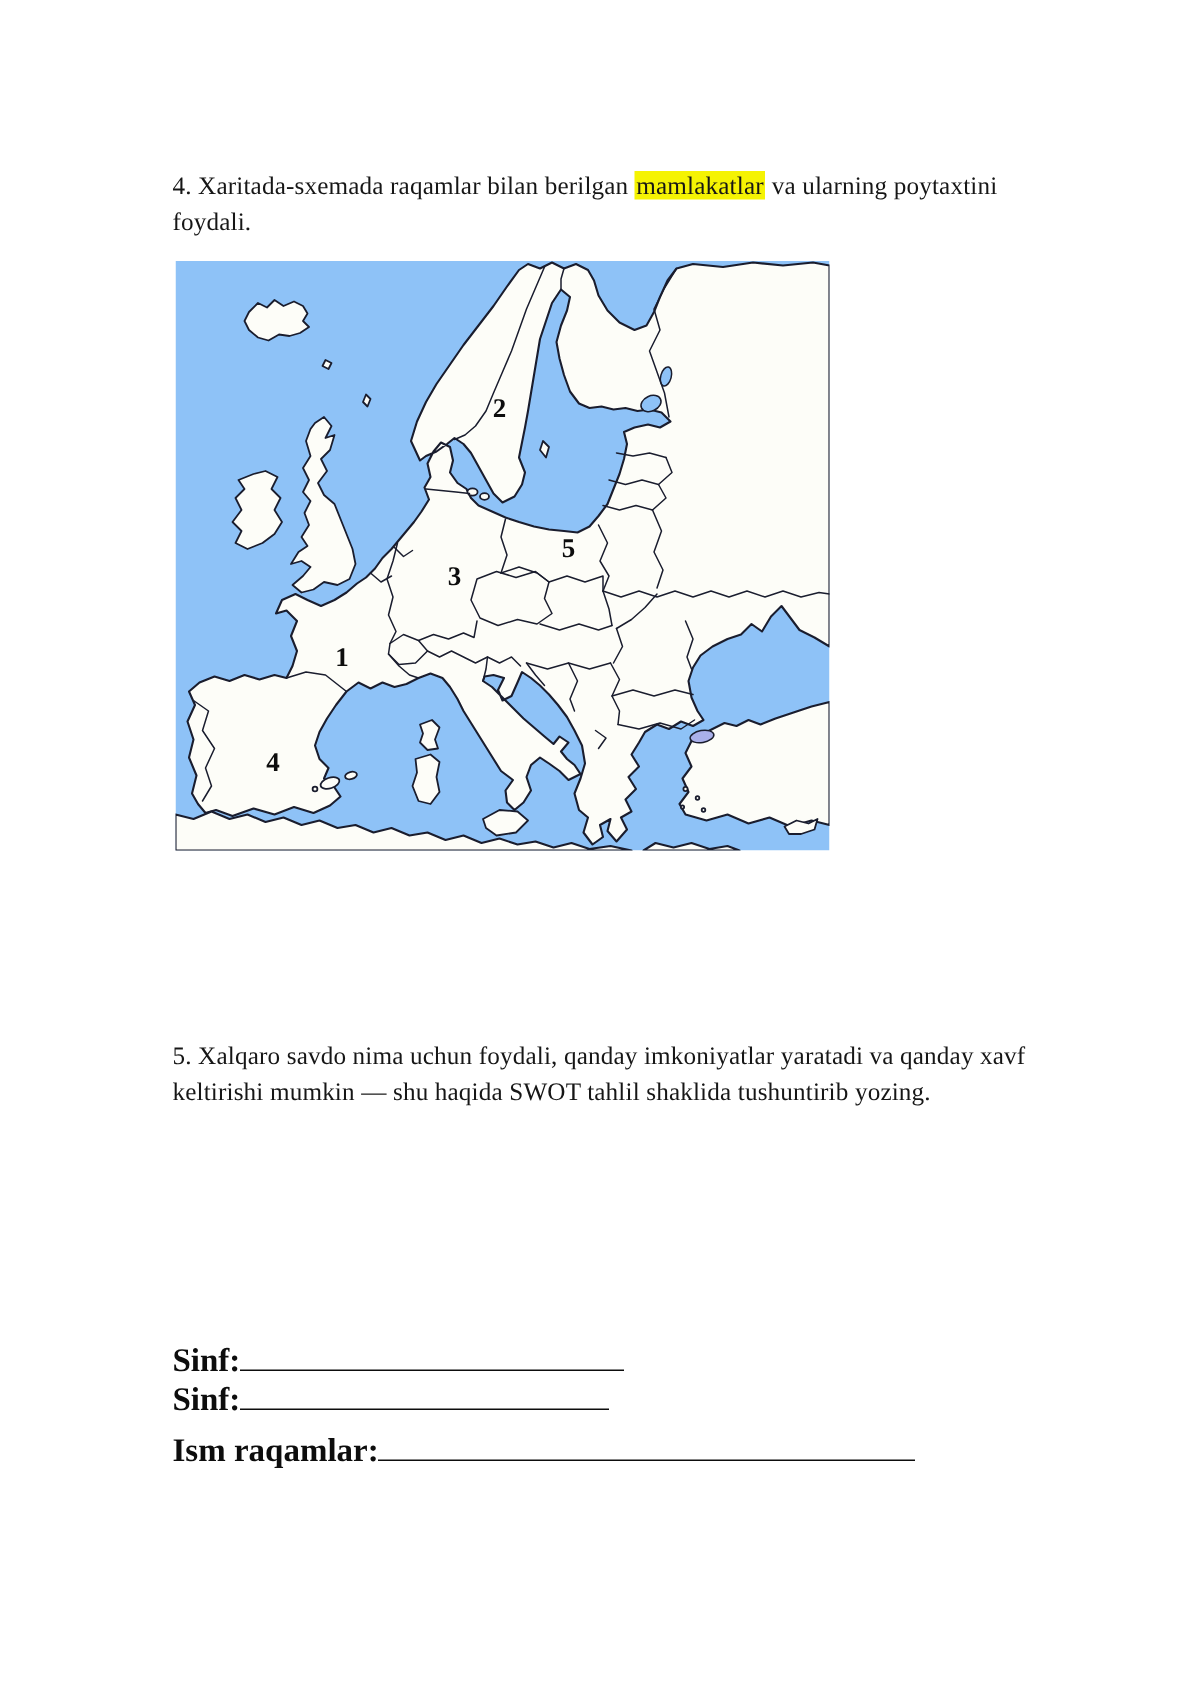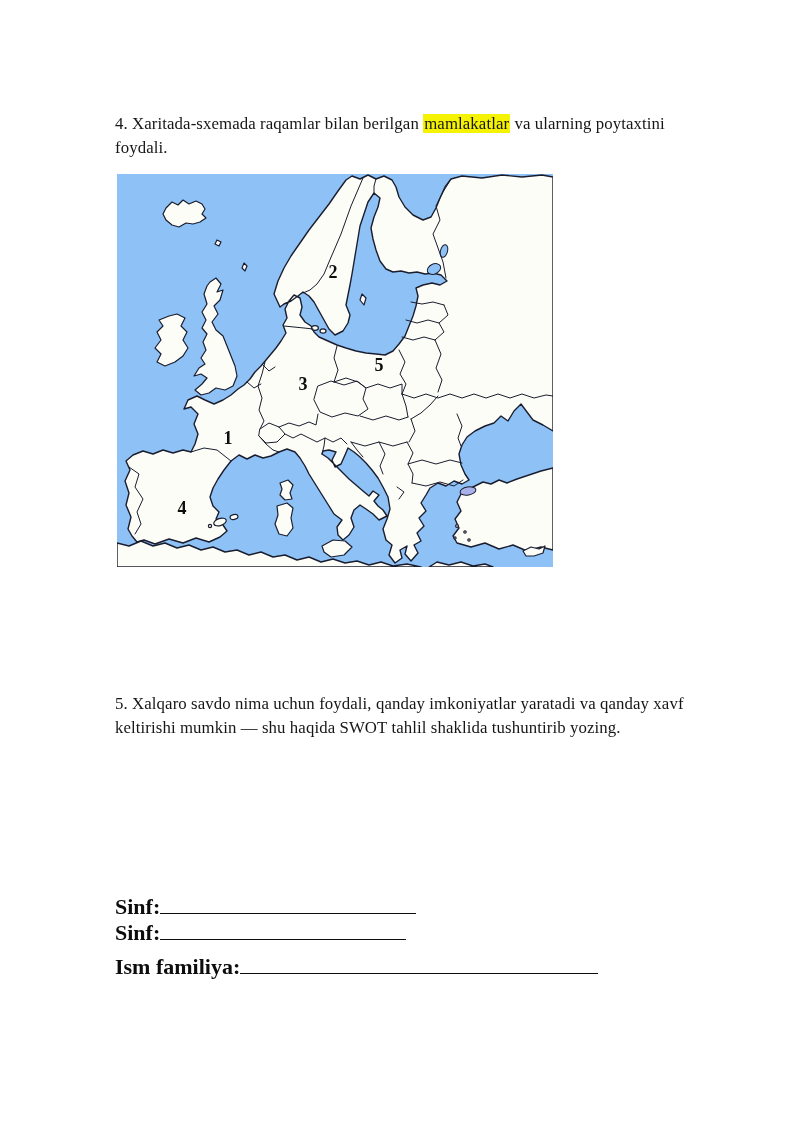--- a/index.html
+++ b/index.html
@@ -198,7 +198,7 @@
       <span class="flabel">Sinf:</span><span class="fline w2"></span>
     </div>
     <div class="frow gap">
-      <span class="flabel">Ism familiya:</span><span class="fline w3"></span>
+      <span class="flabel">Ism raqamlar:</span><span class="fline w3"></span>
     </div>
   </div>
 

